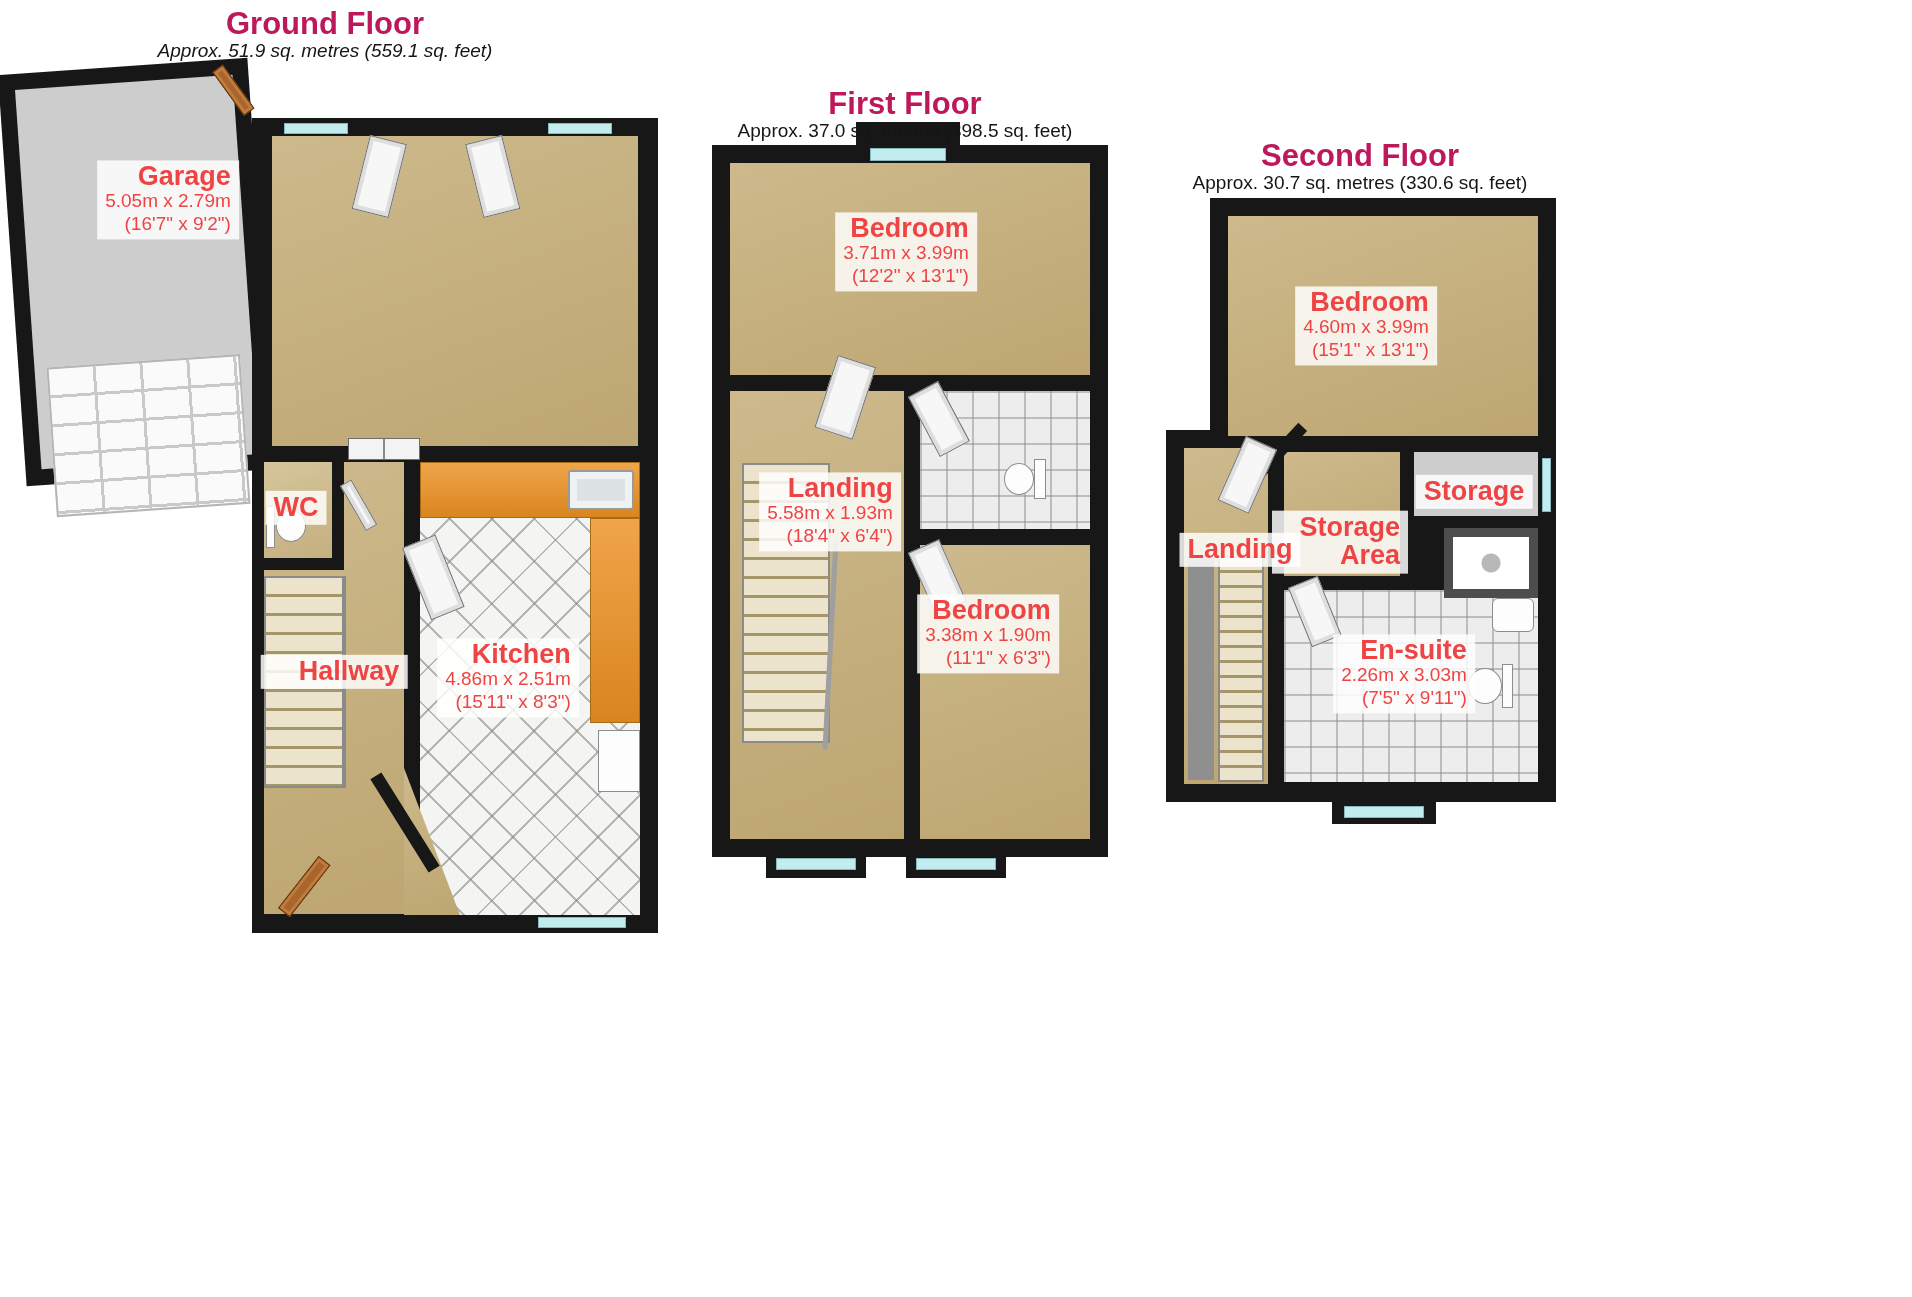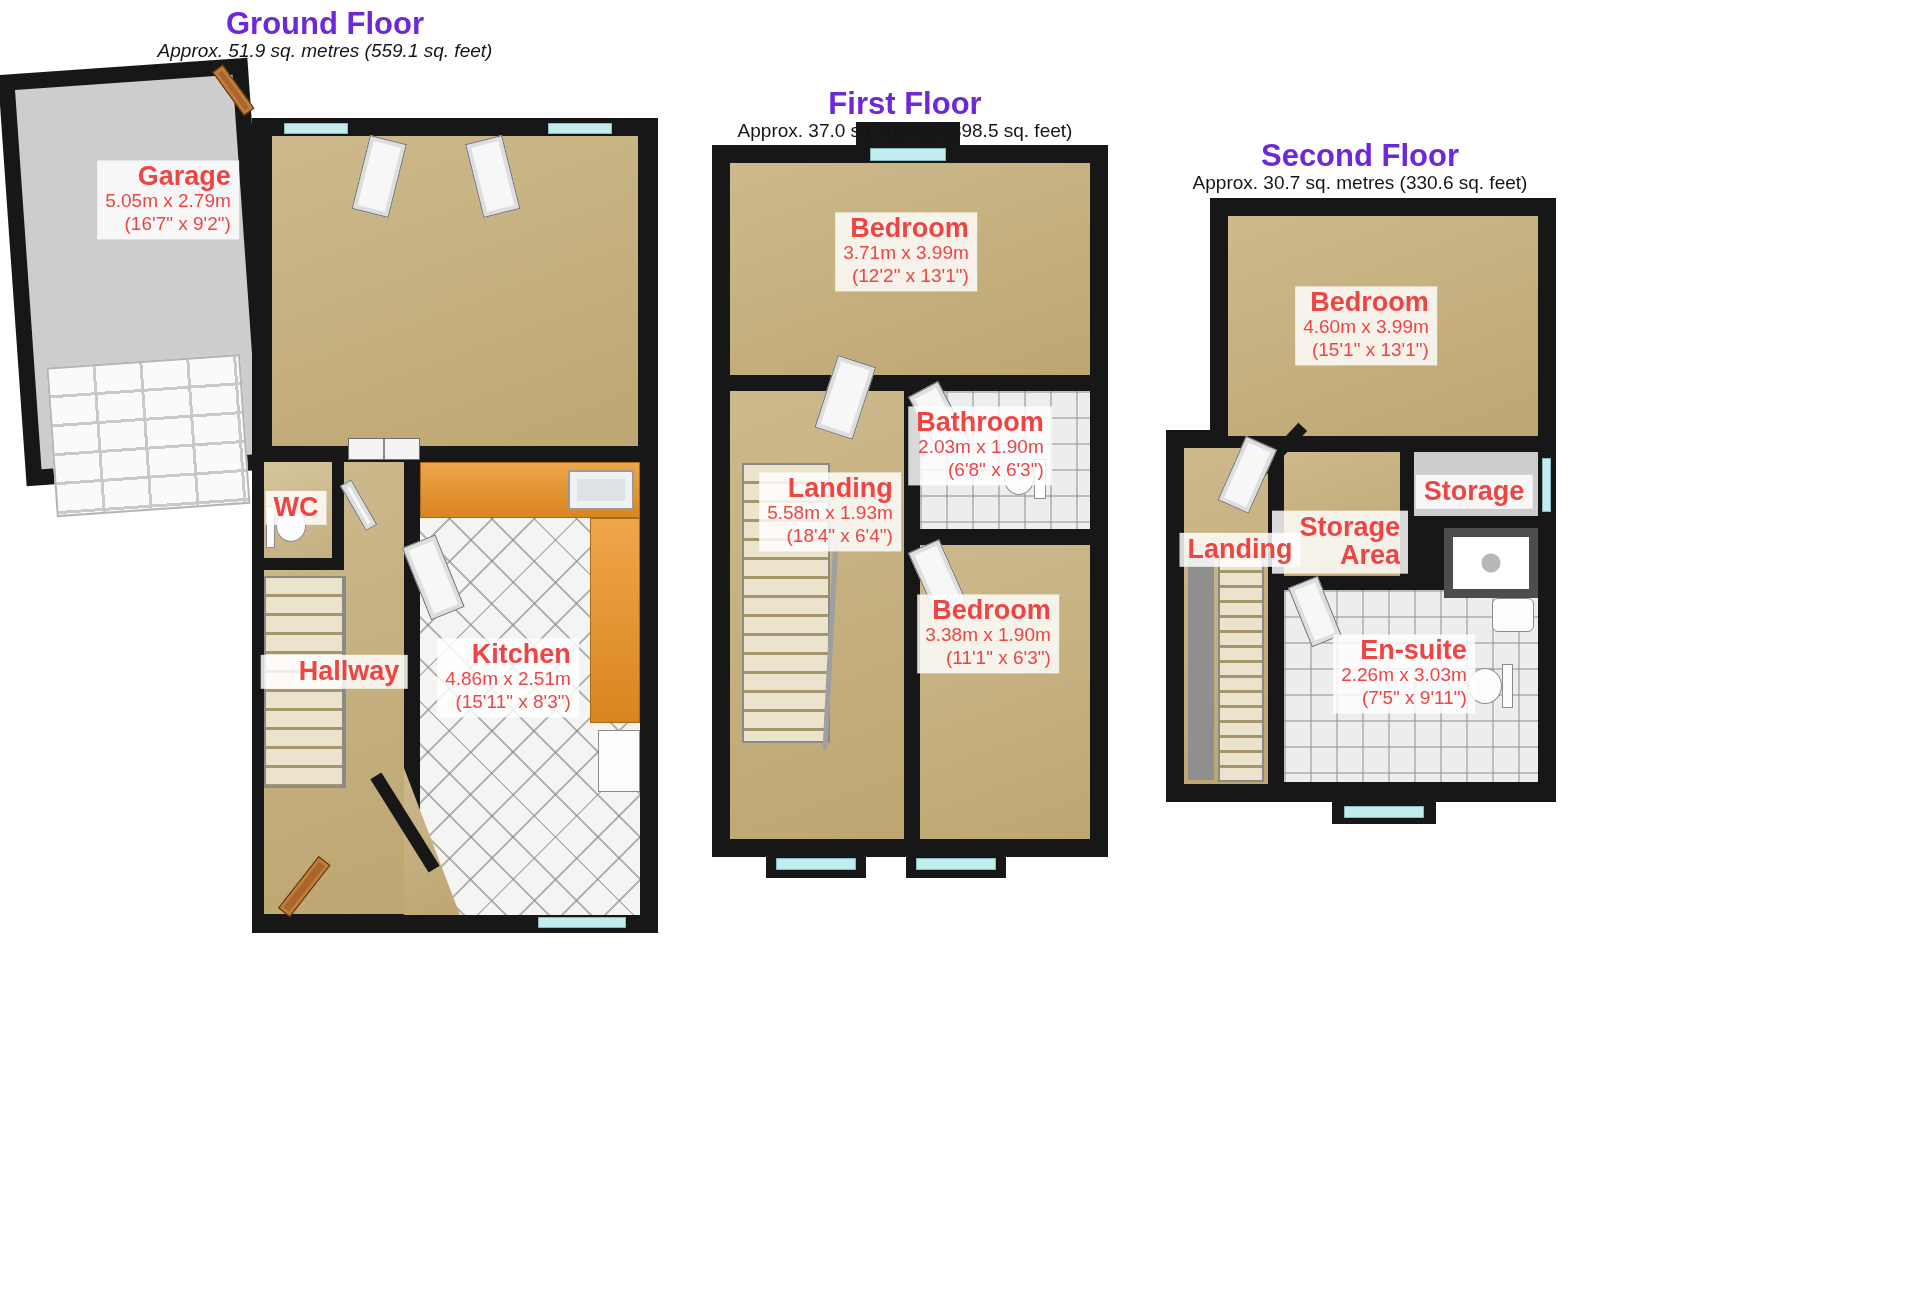--- a/index.html
+++ b/index.html
@@ -7,7 +7,7 @@
   body { font-family:"Liberation Sans", sans-serif; color:#111; }
   .canvas { position:relative; width:1912px; height:1297px; background:#fff; overflow:hidden; }
 
-  .title { position:absolute; transform:translateX(-50%); font-size:31px; font-weight:bold; white-space:nowrap; color:#6d28d9; z-index:40; }
+  .title { position:absolute; transform:translateX(-50%); font-size:31px; font-weight:bold; white-space:nowrap; color:#be185d; z-index:40; }
   .subtitle { position:absolute; transform:translateX(-50%); font-size:19px; font-weight:normal; white-space:nowrap; color:#151515; z-index:40; }
   .footer { position:absolute; transform:translateX(-50%); font-size:27px; color:#111; white-space:nowrap; z-index:40; }
 

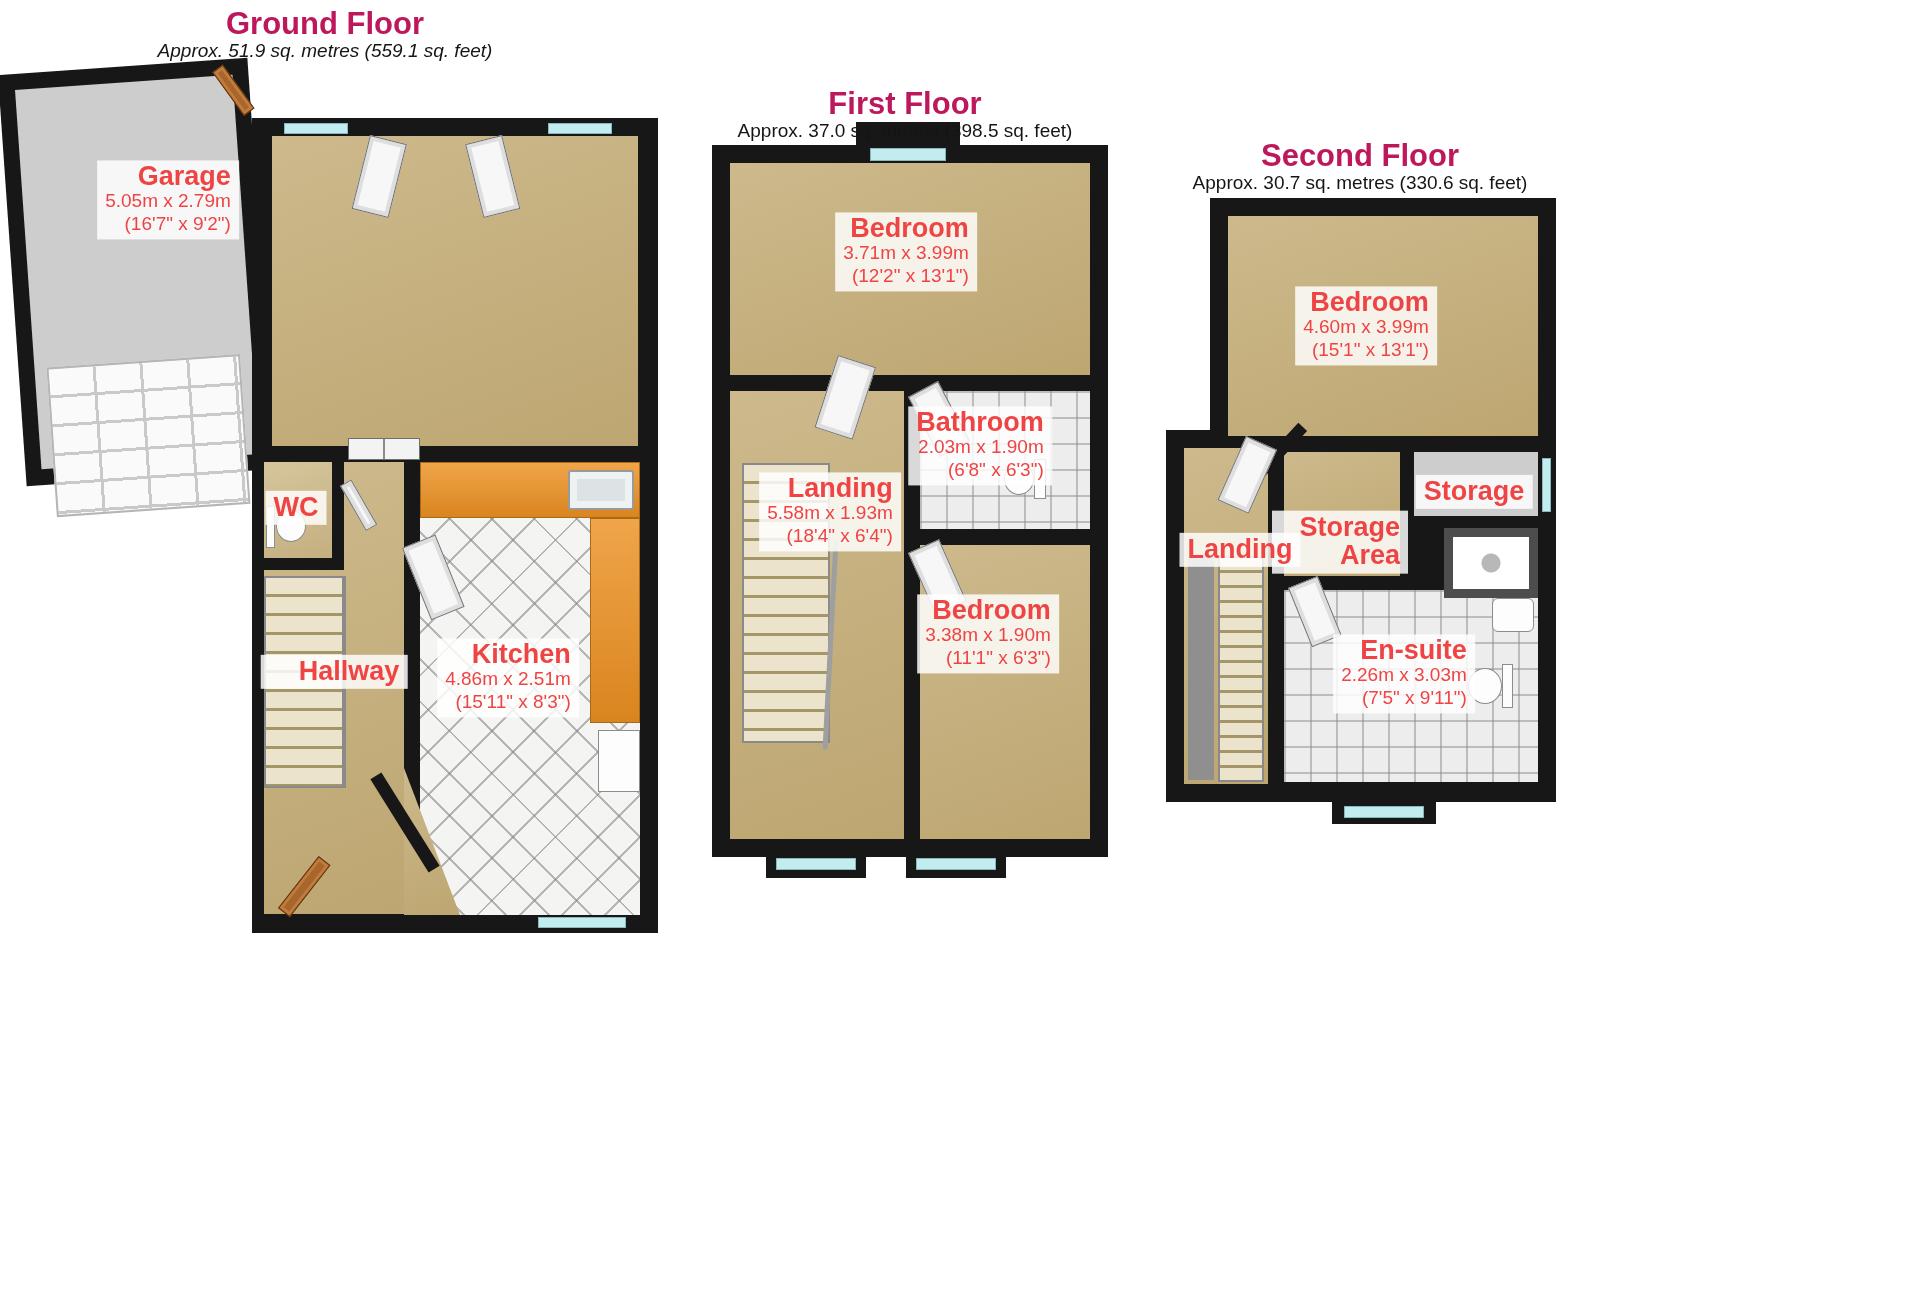--- a/index.html
+++ b/index.html
@@ -160,11 +160,6 @@
     <span class="dims">3.71m x 3.99m</span>
     <span class="dims">(12'2" x 13'1")</span>
   </div>
-  <div class="label" style="left:980px; top:446px;">
-    <span class="room-name">Bathroom</span>
-    <span class="dims">2.03m x 1.90m</span>
-    <span class="dims">(6'8" x 6'3")</span>
-  </div>
   <div class="label" style="left:830px; top:512px;">
     <span class="room-name">Landing</span>
     <span class="dims">5.58m x 1.93m</span>

